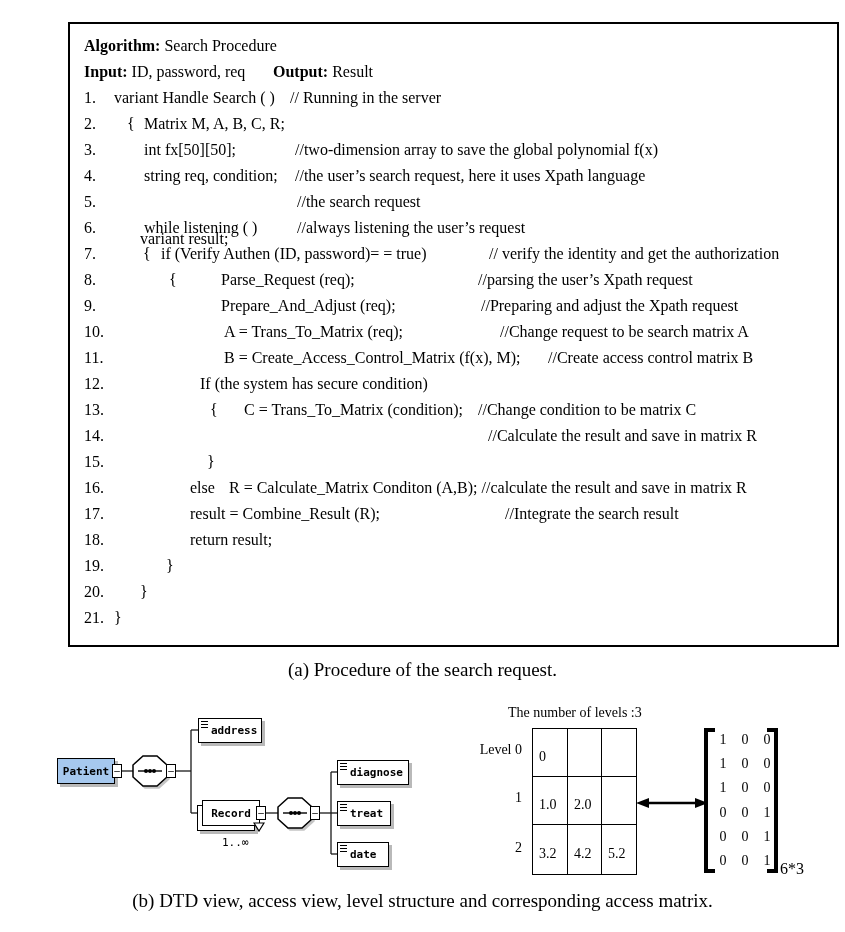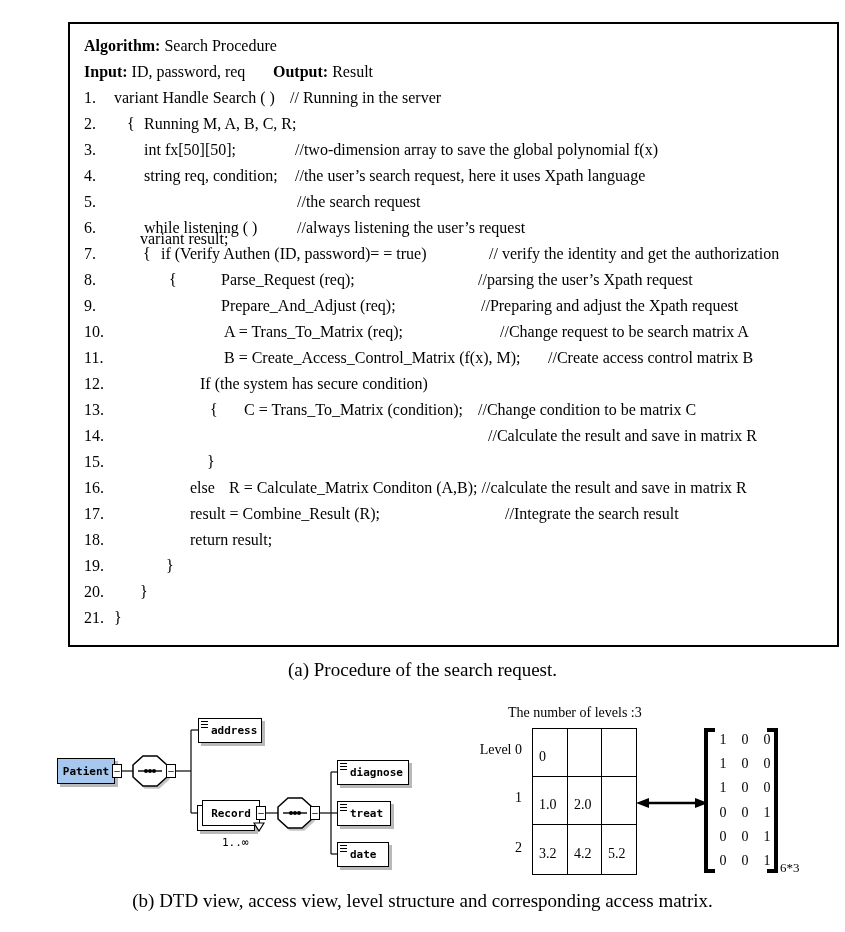--- a/index.html
+++ b/index.html
@@ -86,7 +86,7 @@
       <div class="algo-row" style="top: 90px;">
         <span class="seg" style="left: 14px;">2.</span>
         <span class="seg" style="left: 57px;">{</span>
-        <span class="seg" style="left: 74px;">Running M, A, B, C, R;</span>
+        <span class="seg" style="left: 74px;">Matrix M, A, B, C, R;</span>
       </div>
       <div class="algo-row" style="top: 116px;">
         <span class="seg" style="left: 14px;">3.</span>

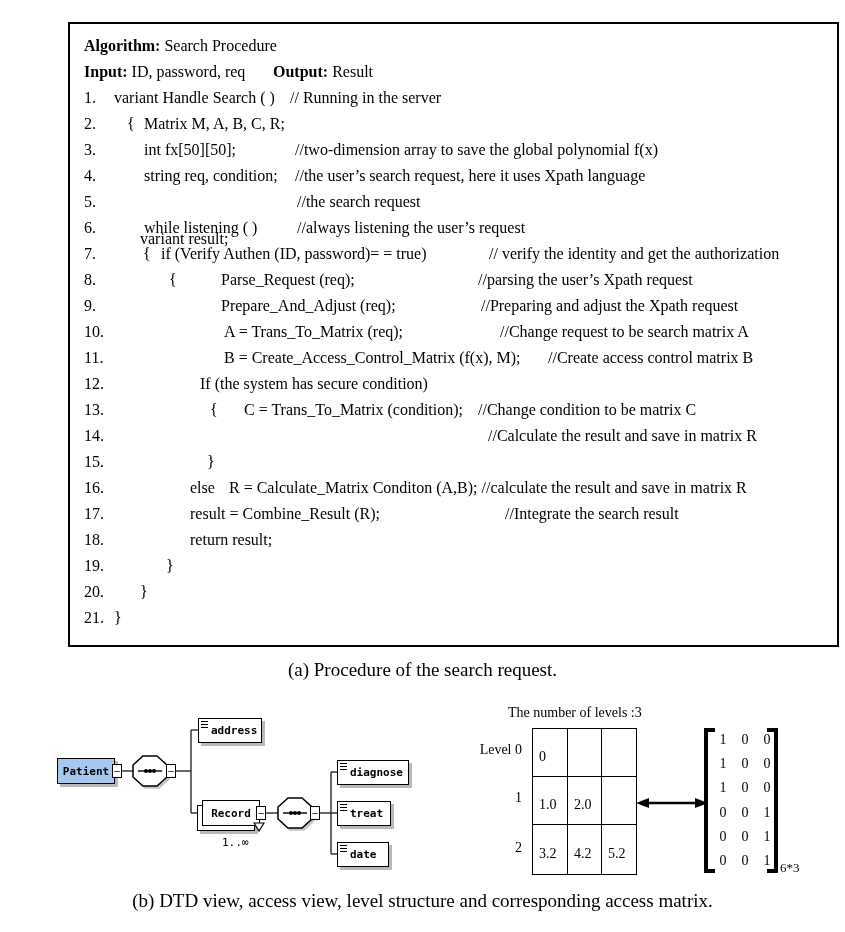--- a/index.html
+++ b/index.html
@@ -64,7 +64,7 @@
   #matrix-values{position:absolute;left:712px;top:28px;width:66px;height:145px;display:grid;
     grid-template-columns:repeat(3,22px);grid-template-rows:repeat(6,1fr);}
   .mx-cell{display:flex;align-items:center;justify-content:center;font-size:14px;}
-  #matrix-dim{position:absolute;left:780px;top:160px;font-size:13px;}
+  #matrix-dim{position:absolute;left:780px;top:160px;font-size:16px;}
 </style>
 </head>
 <body>

